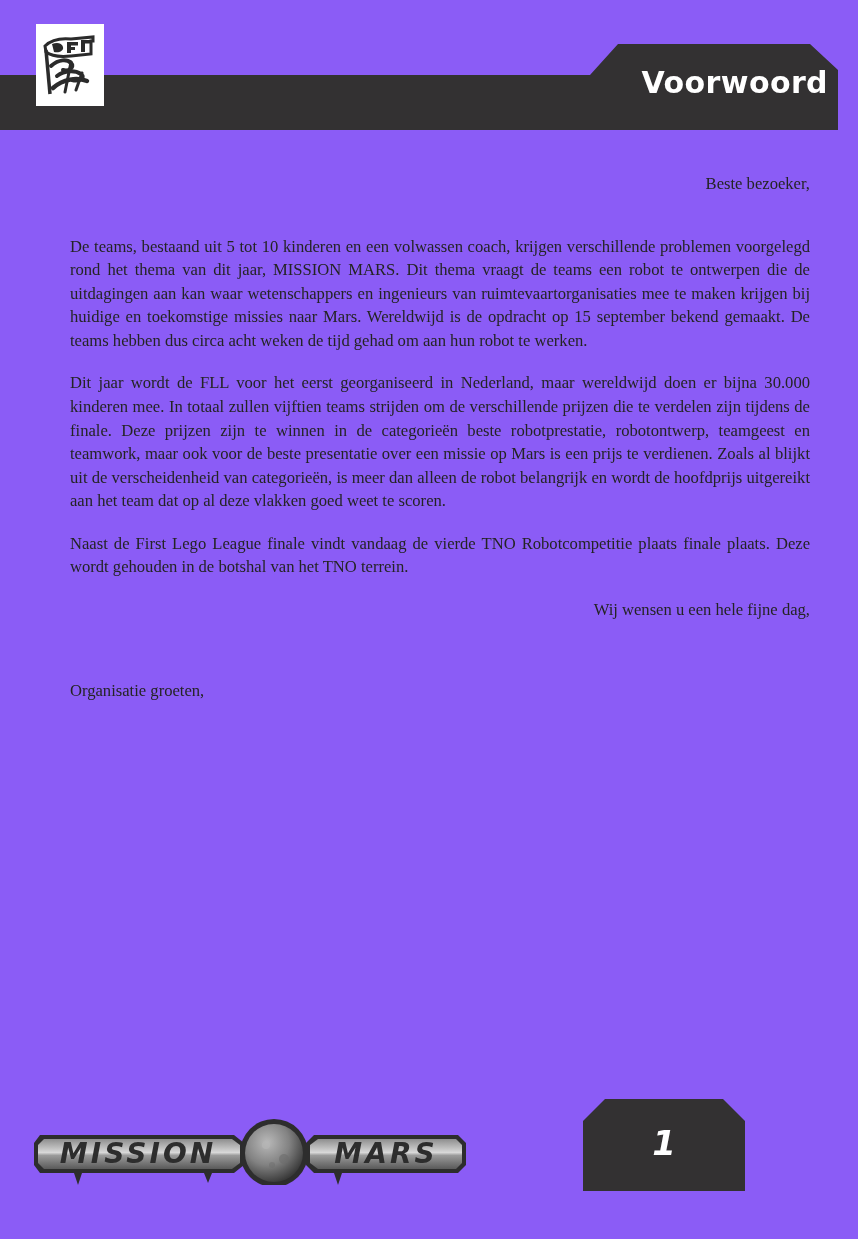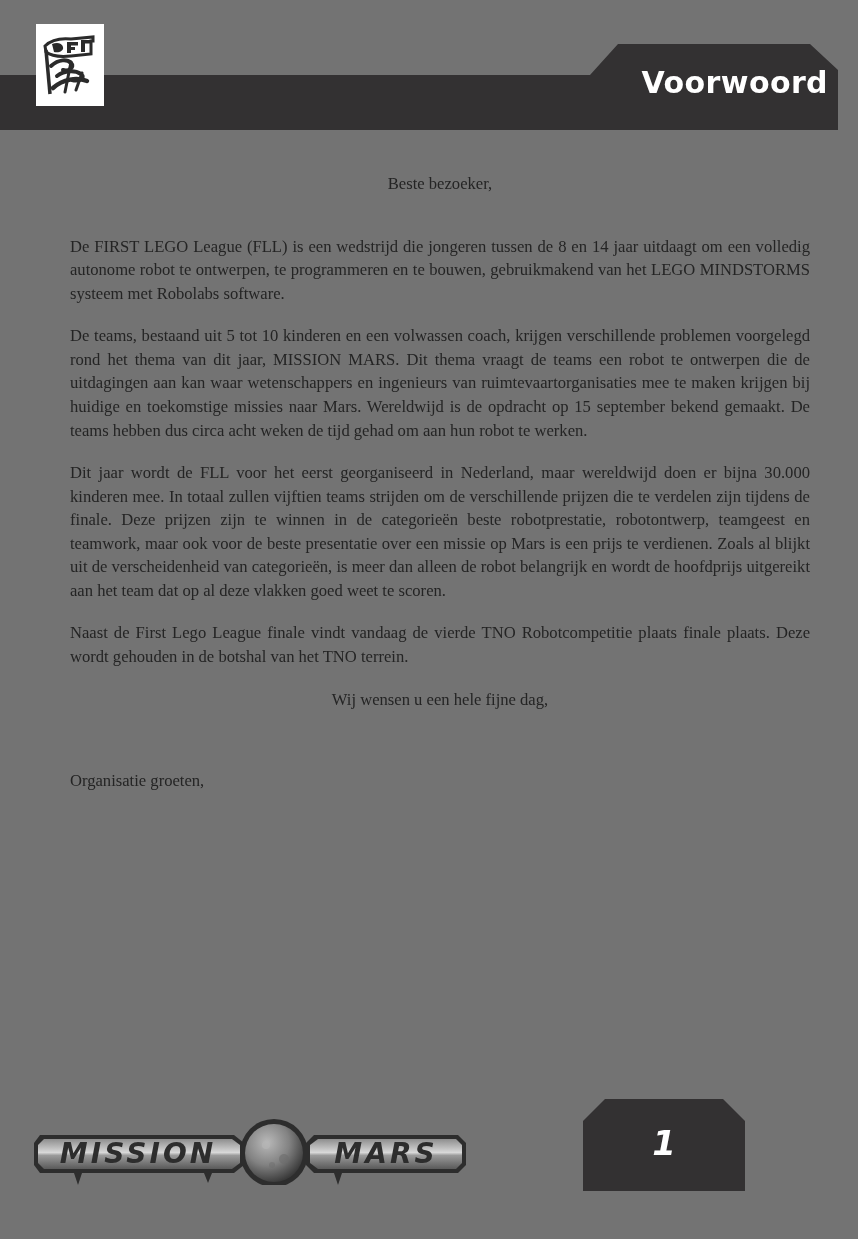--- a/index.html
+++ b/index.html
@@ -21,7 +21,7 @@
   .page {
     position: absolute;
     inset: 0;
-    background: #737373;
+    background: #8b5cf6;
   }
 
   

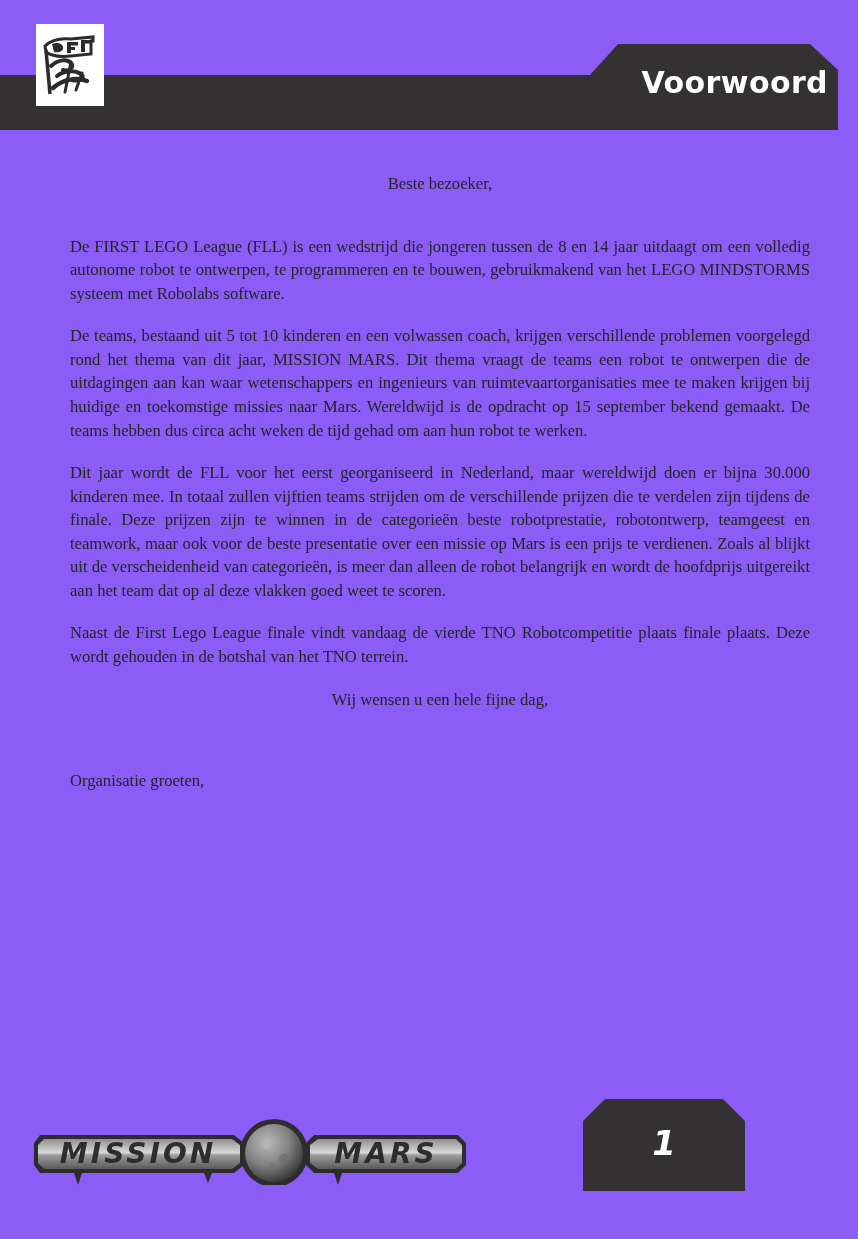--- a/index.html
+++ b/index.html
@@ -97,7 +97,7 @@
     text-justify: inter-word;
     color: #242424;
   }
-  .content p.nojust { text-align: center; }
+  .content p.nojust { text-align: right; }
   .content p.tight { margin-bottom: 0; }
   .spacer-sm { height: 10px; }
   .spacer-lg { height: 58px; }

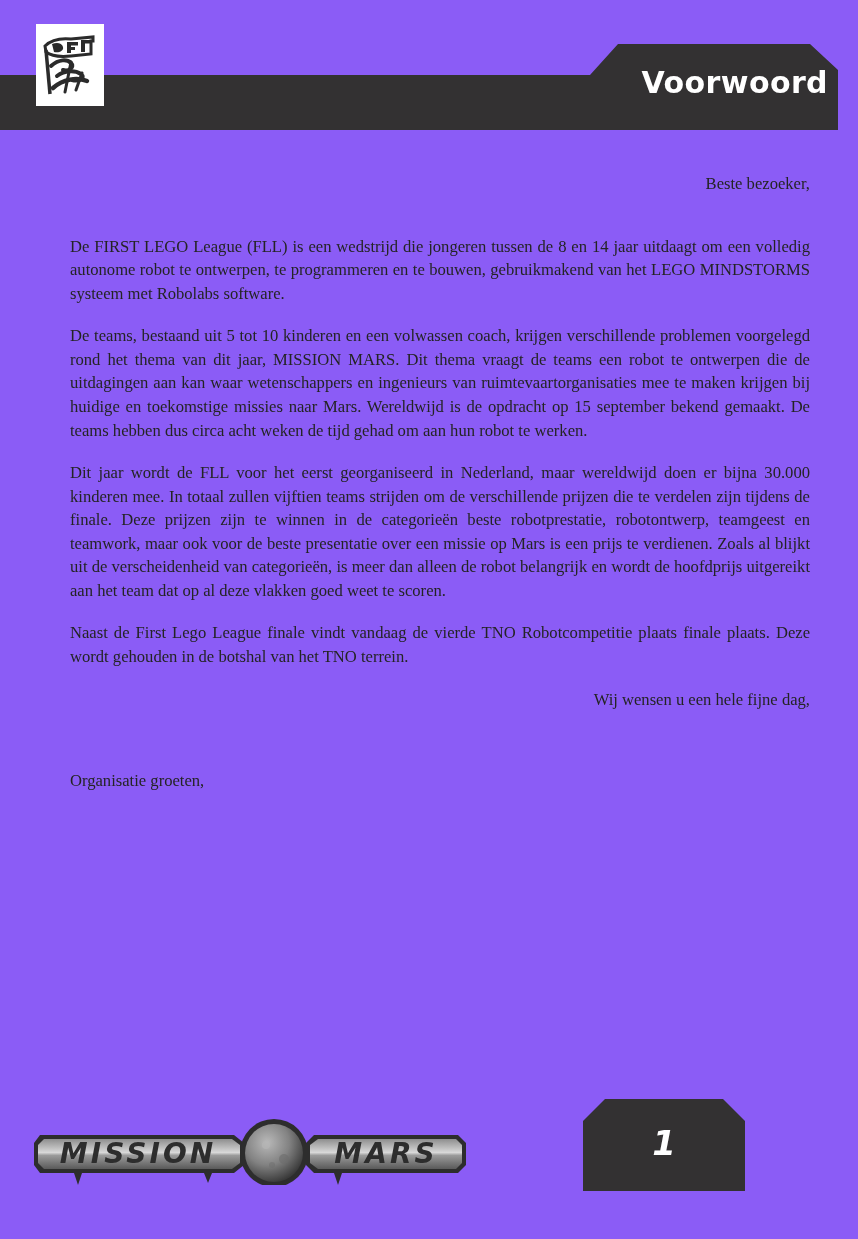--- a/index.html
+++ b/index.html
@@ -202,7 +202,6 @@
 
     <div class="spacer-sm"></div>
 
-    <p>De FIRST LEGO League (FLL) is een wedstrijd die jongeren tussen de 8 en 14 jaar uitdaagt om een volledig autonome robot te ontwerpen, te programmeren en te bouwen, gebruikmakend van het LEGO MINDSTORMS systeem met Robolabs software.</p>
 
     <p>De teams, bestaand uit 5 tot 10 kinderen en een volwassen coach, krijgen verschillende problemen voorgelegd rond het thema van dit jaar, MISSION MARS. Dit thema vraagt de teams een robot te ontwerpen die de uitdagingen aan kan waar wetenschappers en ingenieurs van ruimtevaartorganisaties mee te maken krijgen bij huidige en toekomstige missies naar Mars. Wereldwijd is de opdracht op 15 september bekend gemaakt. De teams hebben dus circa acht weken de tijd gehad om aan hun robot te werken.</p>
 

